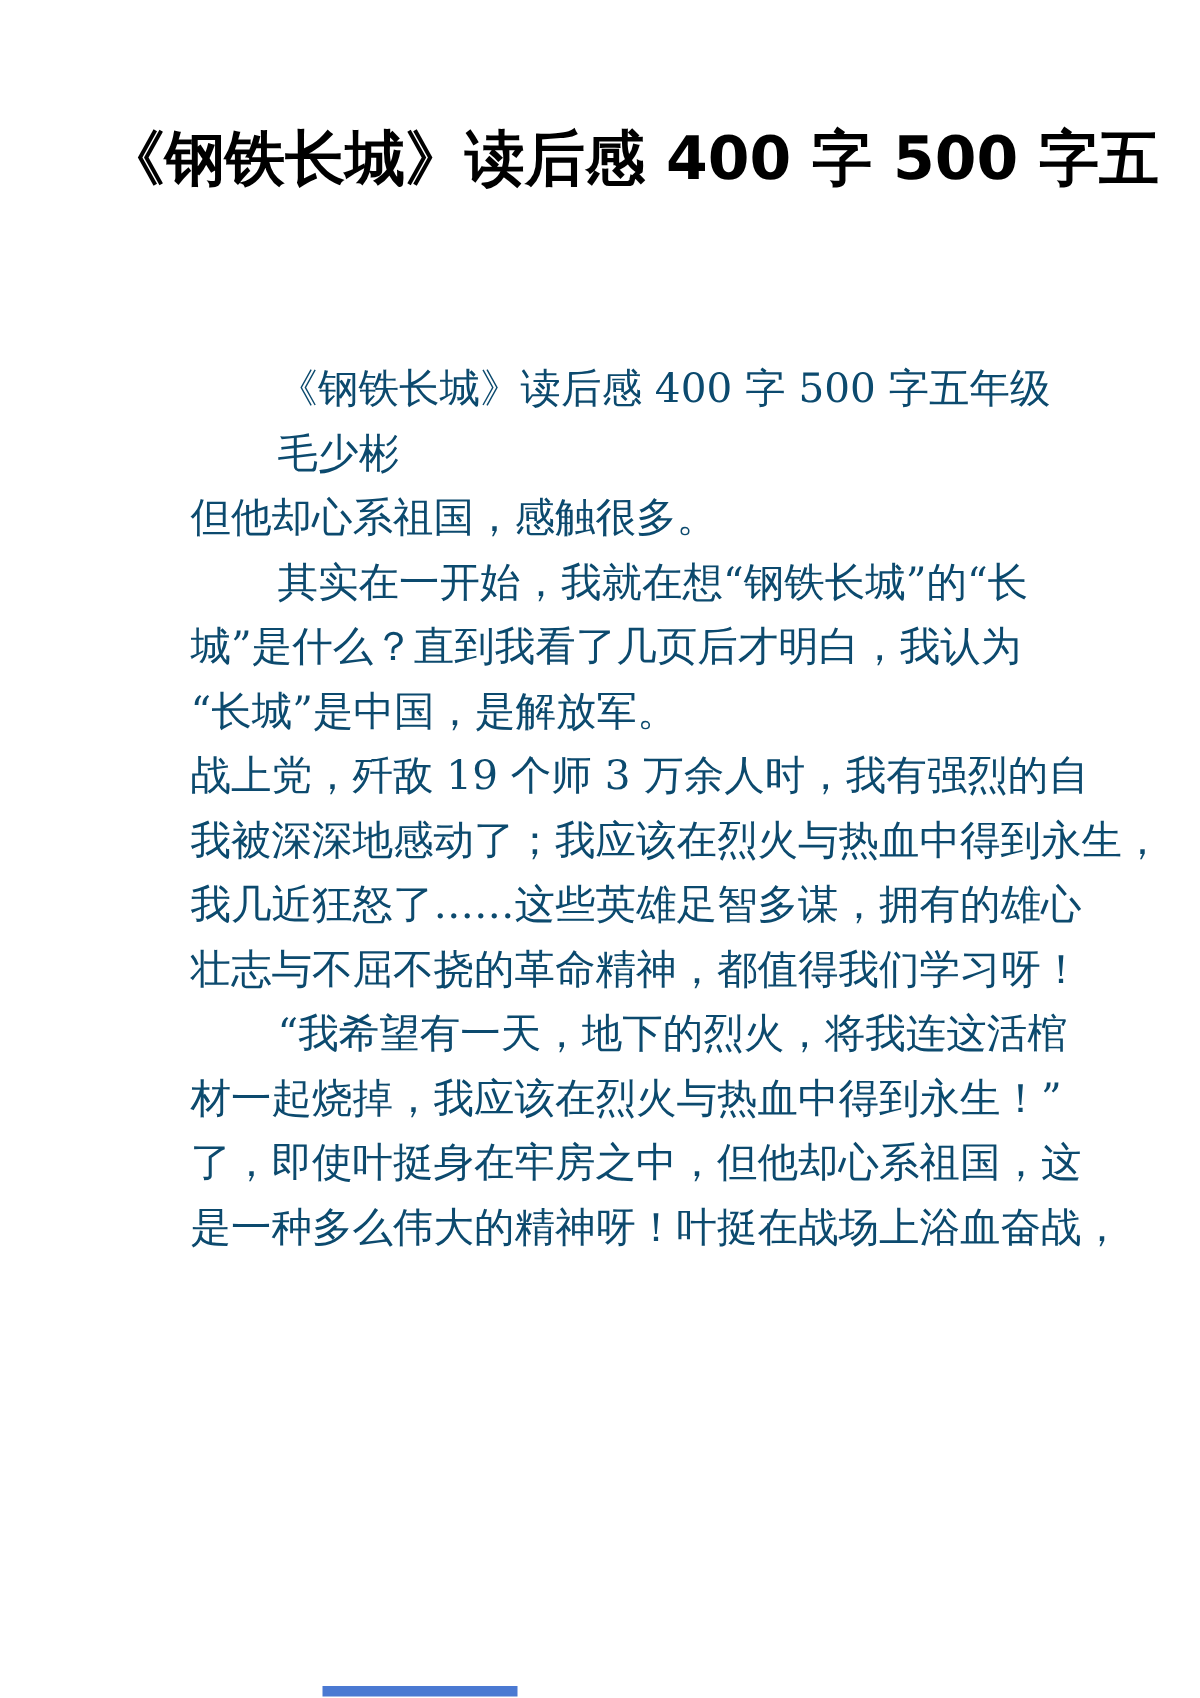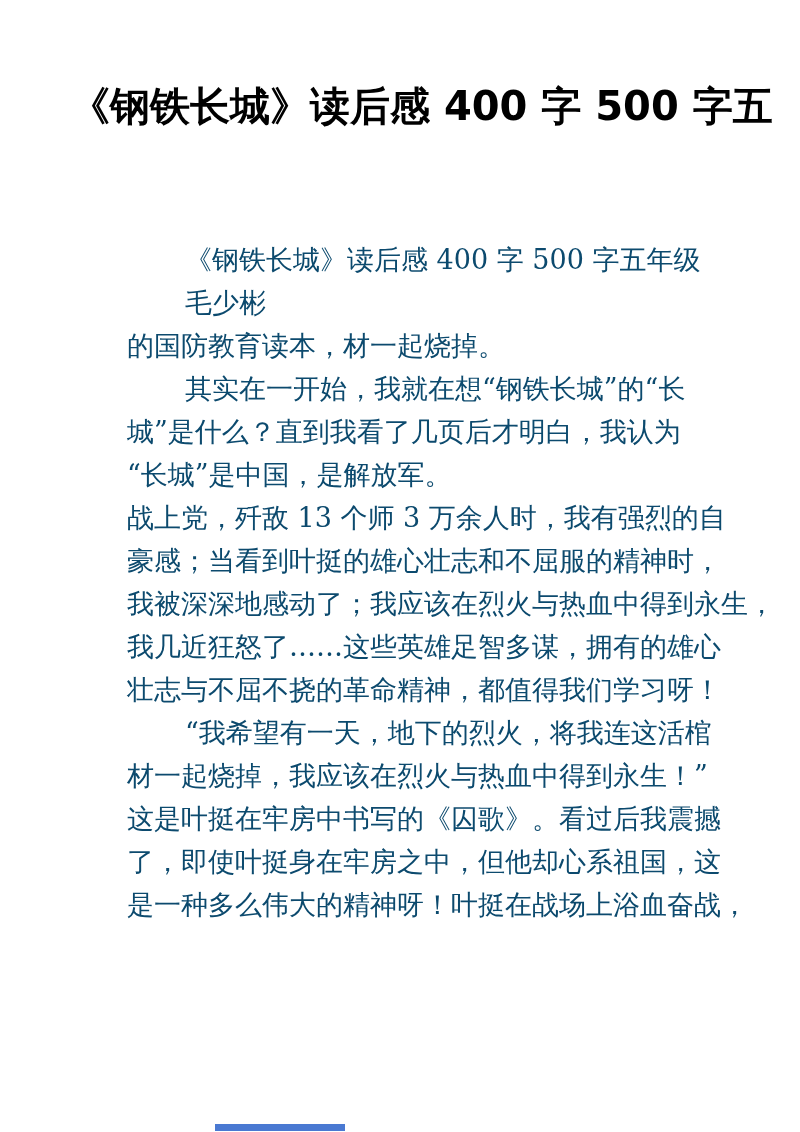--- a/index.html
+++ b/index.html
@@ -75,7 +75,7 @@
   <div class="doc-body">
     <div class="text-line indent">《钢铁长城》读后感 400 字 500 字五年级</div>
     <div class="text-line indent">毛少彬</div>
-    <div class="text-line">的国防教育读本，材一起烧掉。</div>
+    <div class="text-line">但他却心系祖国，感触很多。</div>
     <div class="text-line indent">其实在一开始，我就在想“钢铁长城”的“长</div>
     <div class="text-line">城”是什么？直到我看了几页后才明白，我认为</div>
     <div class="text-line">“长城”是中国，是解放军。</div>

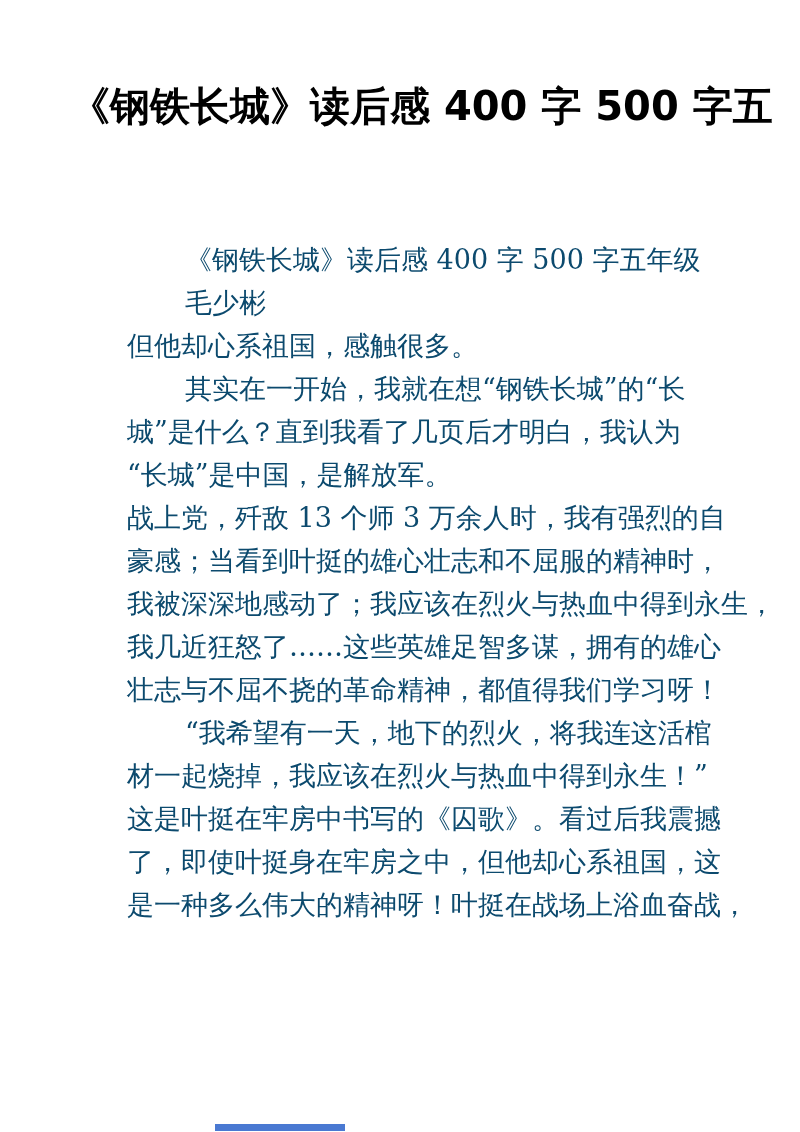--- a/index.html
+++ b/index.html
@@ -79,7 +79,7 @@
     <div class="text-line indent">其实在一开始，我就在想“钢铁长城”的“长</div>
     <div class="text-line">城”是什么？直到我看了几页后才明白，我认为</div>
     <div class="text-line">“长城”是中国，是解放军。</div>
-    <div class="text-line">战上党，歼敌 13 个师 3 万余人时，我有强烈的自</div>
+    <div class="text-line">战上党，歼敌 19 个师 3 万余人时，我有强烈的自</div>
     <div class="text-line">豪感；当看到叶挺的雄心壮志和不屈服的精神时，</div>
     <div class="text-line">我被深深地感动了；我应该在烈火与热血中得到永生，</div>
     <div class="text-line">我几近狂怒了……这些英雄足智多谋，拥有的雄心</div>

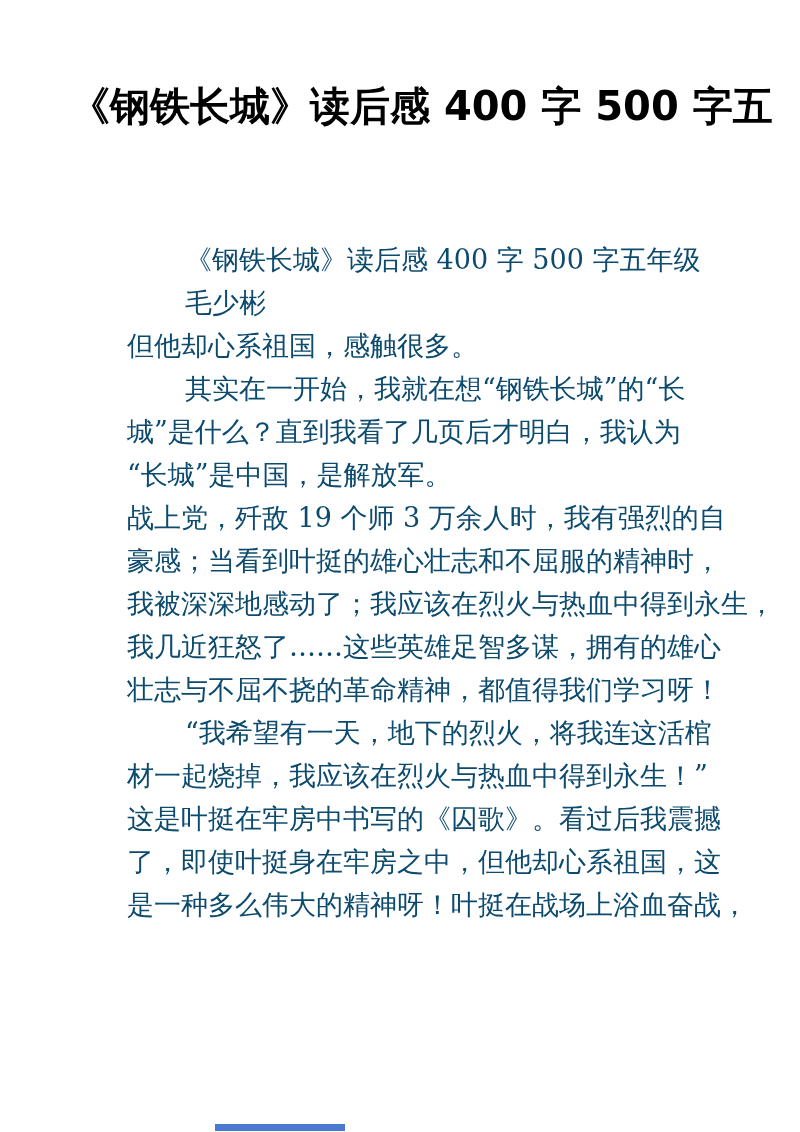--- a/index.html
+++ b/index.html
@@ -80,7 +80,6 @@
     <div class="text-line">城”是什么？直到我看了几页后才明白，我认为</div>
     <div class="text-line">“长城”是中国，是解放军。</div>
     <div class="text-line">战上党，歼敌 19 个师 3 万余人时，我有强烈的自</div>
-    <div class="text-line">豪感；当看到叶挺的雄心壮志和不屈服的精神时，</div>
     <div class="text-line">我被深深地感动了；我应该在烈火与热血中得到永生，</div>
     <div class="text-line">我几近狂怒了……这些英雄足智多谋，拥有的雄心</div>
     <div class="text-line">壮志与不屈不挠的革命精神，都值得我们学习呀！</div>

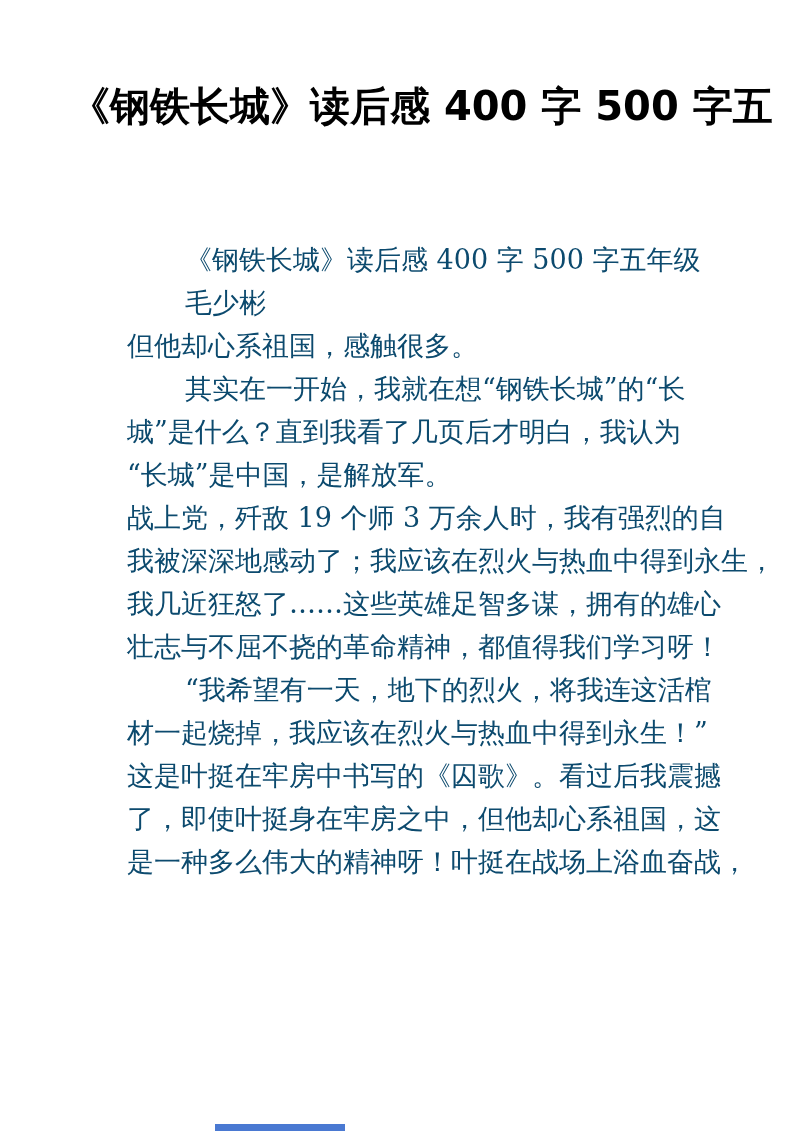--- a/index.html
+++ b/index.html
@@ -85,7 +85,6 @@
     <div class="text-line">壮志与不屈不挠的革命精神，都值得我们学习呀！</div>
     <div class="text-line indent">“我希望有一天，地下的烈火，将我连这活棺</div>
     <div class="text-line">材一起烧掉，我应该在烈火与热血中得到永生！”</div>
-    <div class="text-line">这是叶挺在牢房中书写的《囚歌》。看过后我震撼</div>
     <div class="text-line">了，即使叶挺身在牢房之中，但他却心系祖国，这</div>
     <div class="text-line">是一种多么伟大的精神呀！叶挺在战场上浴血奋战，</div>
   </div>

